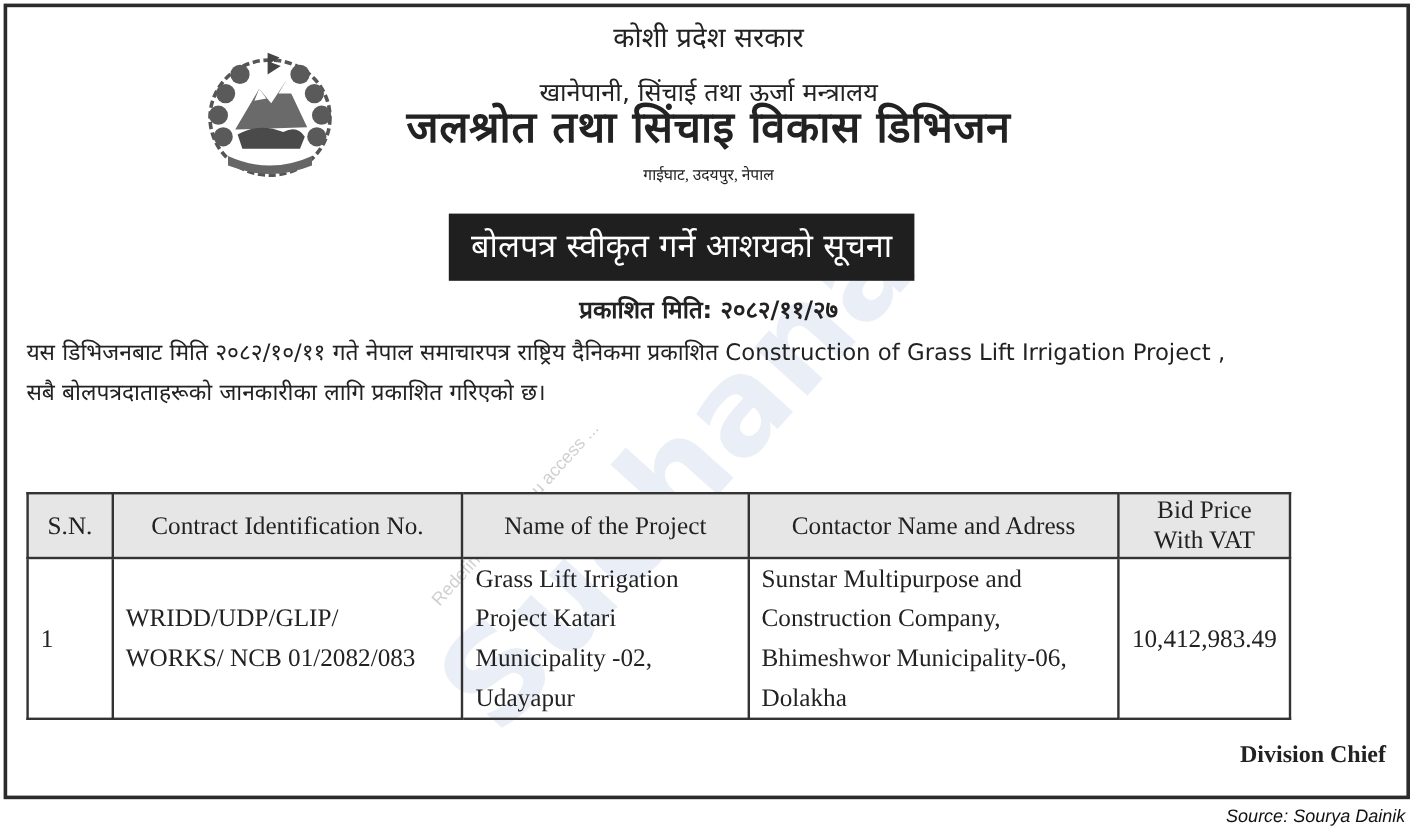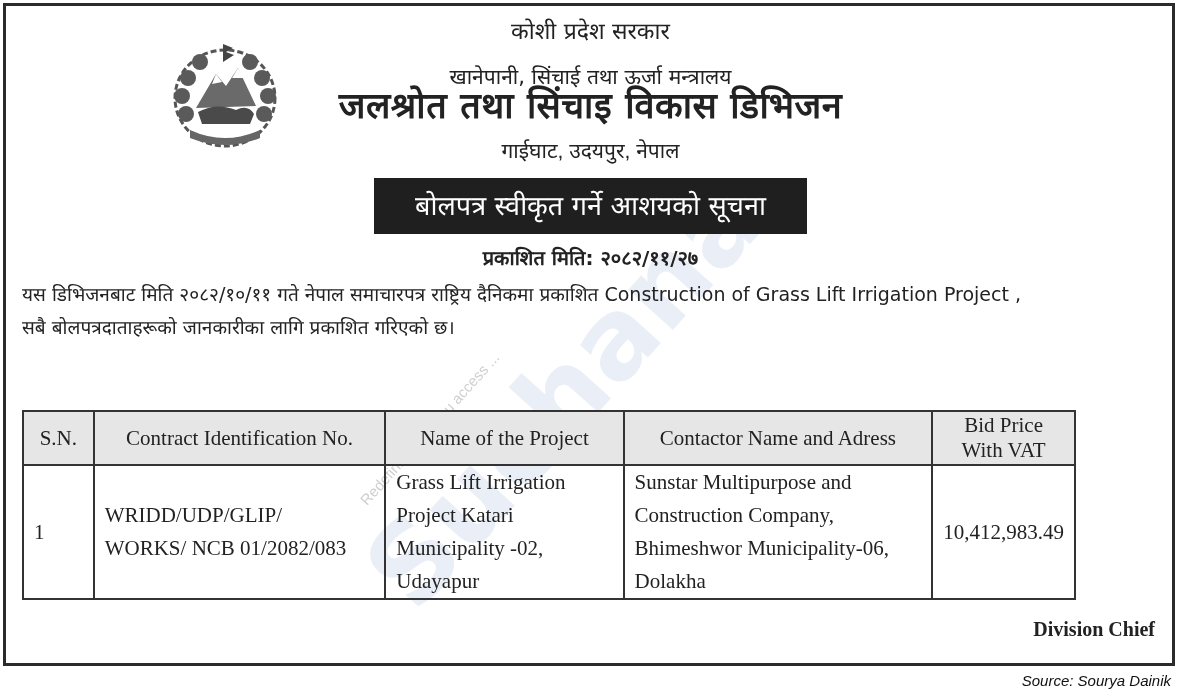--- a/index.html
+++ b/index.html
@@ -12,7 +12,7 @@
   .h1 { top: 14px; font-size: 23px; font-family: "DejaVu Sans", sans-serif; }
   .h2 { top: 62px; font-size: 21px; font-family: "DejaVu Sans", sans-serif; }
   .h3 { top: 80px; font-size: 36px; font-weight: bold; font-family: "DejaVu Sans", sans-serif; letter-spacing: 0.5px; }
-  .h4 { top: 136px; font-size: 21px; font-family: Liberation Sans, sans-serif; }
+  .h4 { top: 136px; font-size: 13px; font-family: Liberation Serif, serif; }
   .title-box { position: absolute; left: 374px; top: 178px; width: 433px; height: 56px;
                background: #1f1f1f; color: #fff; text-align: center; line-height: 56px;
                font-size: 27px; font-family: "DejaVu Sans", sans-serif; }

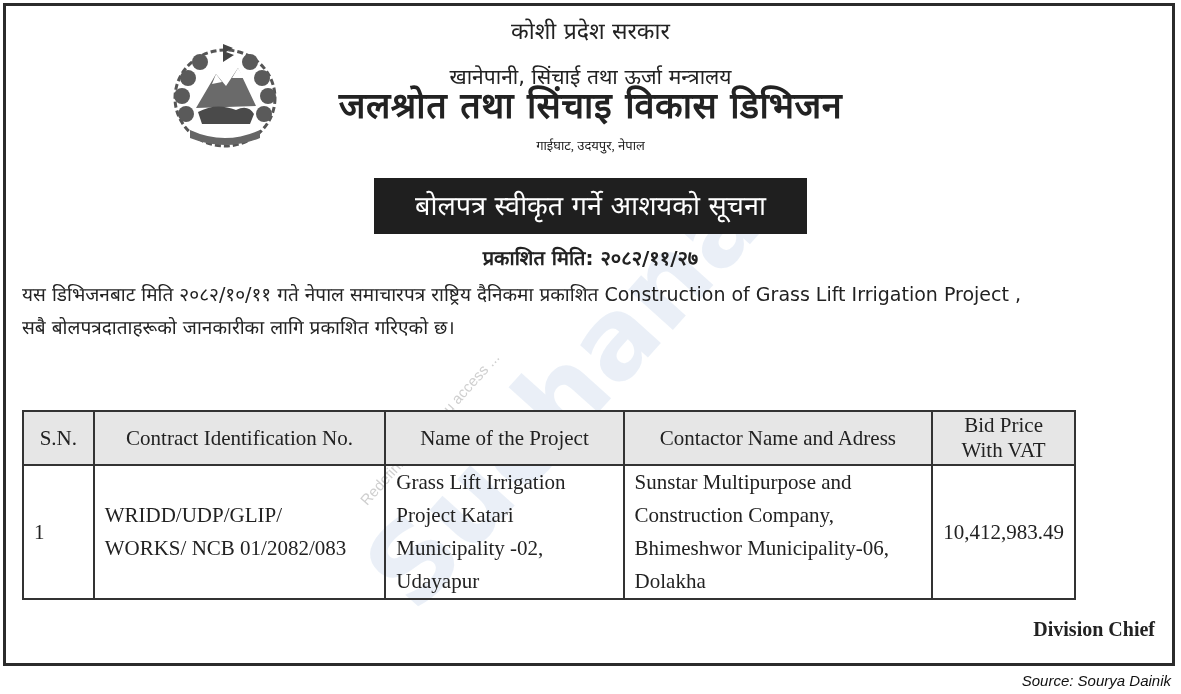--- a/index.html
+++ b/index.html
@@ -13,7 +13,7 @@
   .h2 { top: 62px; font-size: 21px; font-family: "DejaVu Sans", sans-serif; }
   .h3 { top: 80px; font-size: 36px; font-weight: bold; font-family: "DejaVu Sans", sans-serif; letter-spacing: 0.5px; }
   .h4 { top: 136px; font-size: 13px; font-family: Liberation Serif, serif; }
-  .title-box { position: absolute; left: 374px; top: 178px; width: 433px; height: 56px;
+  .title-box { position: absolute; left: 374px; top: 178px; width: 388px; height: 56px;
                background: #1f1f1f; color: #fff; text-align: center; line-height: 56px;
                font-size: 27px; font-family: "DejaVu Sans", sans-serif; }
   .pubdate { position: absolute; left: 0; top: 244px; width: 1181px; text-align: center;

